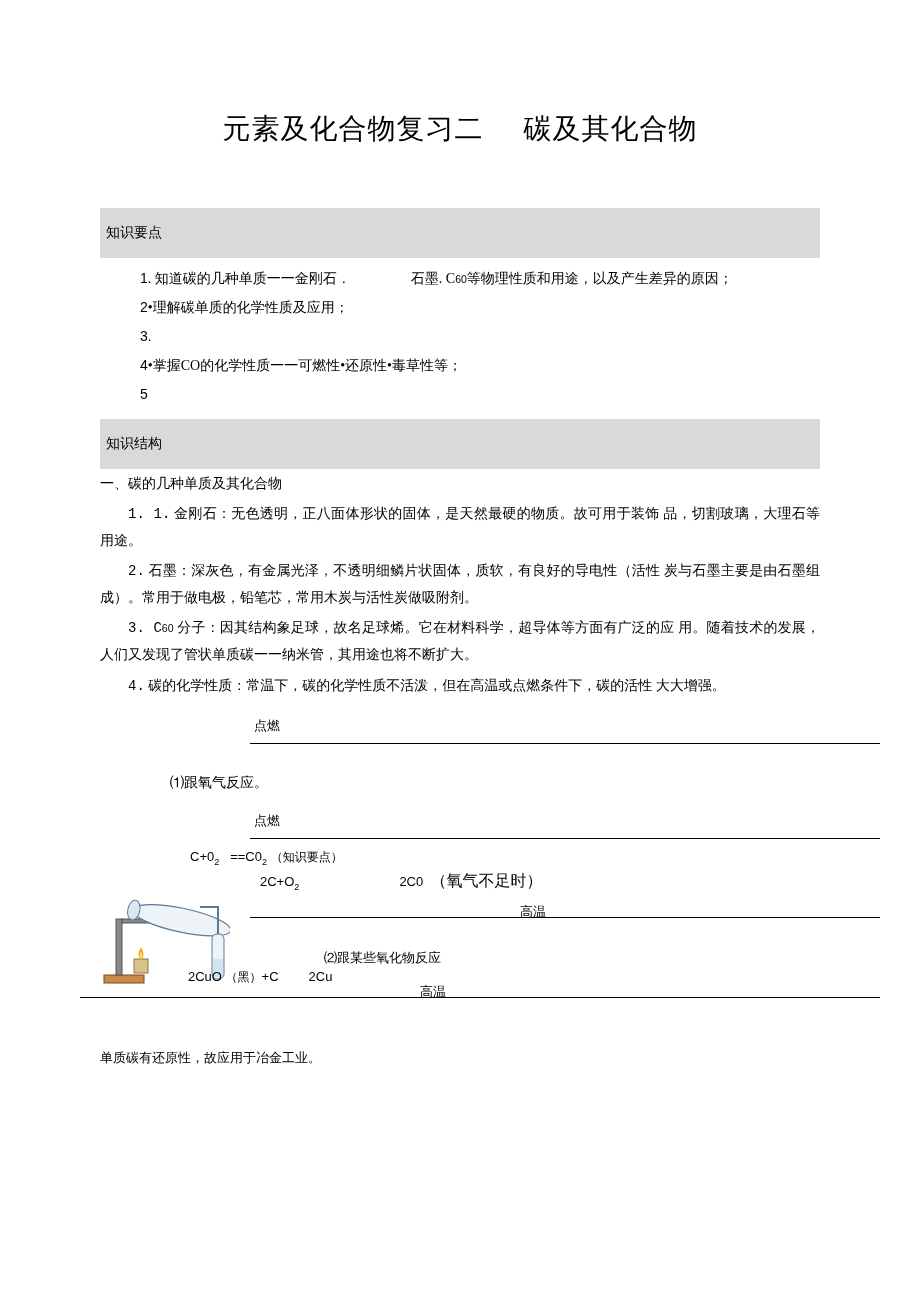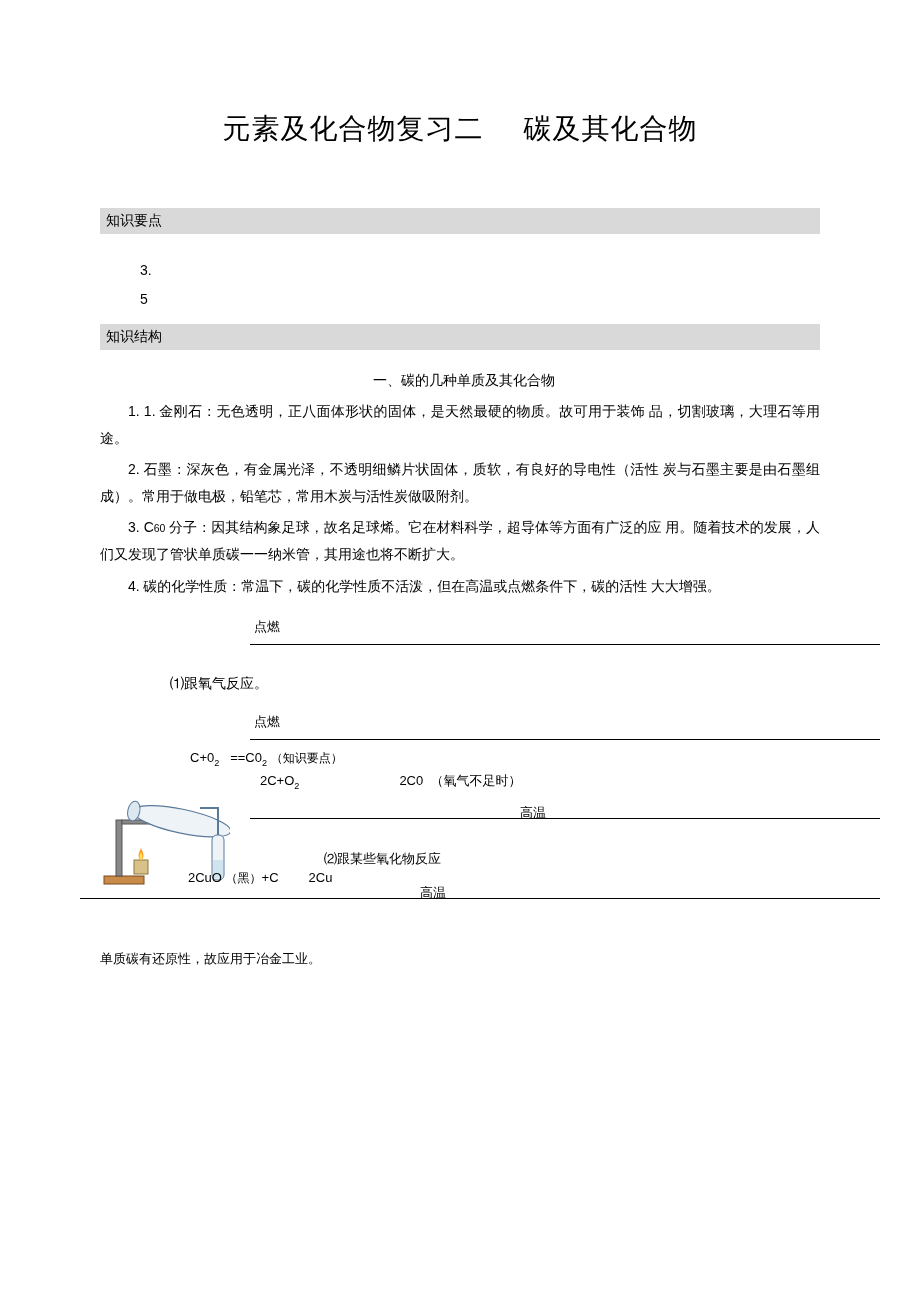--- a/index.html
+++ b/index.html
@@ -23,9 +23,9 @@
   .title .gap { display: inline-block; width: 40px; }
   .section-header {
     background: #d9d9d9;
-    padding: 4px 6px;
-    font-size: 14px;
-    margin-bottom: 22px;
+    padding: 16px 6px;
+    font-size: 14px;
+    margin-bottom: 6px;
   }
   .list-block {
     padding-left: 40px;

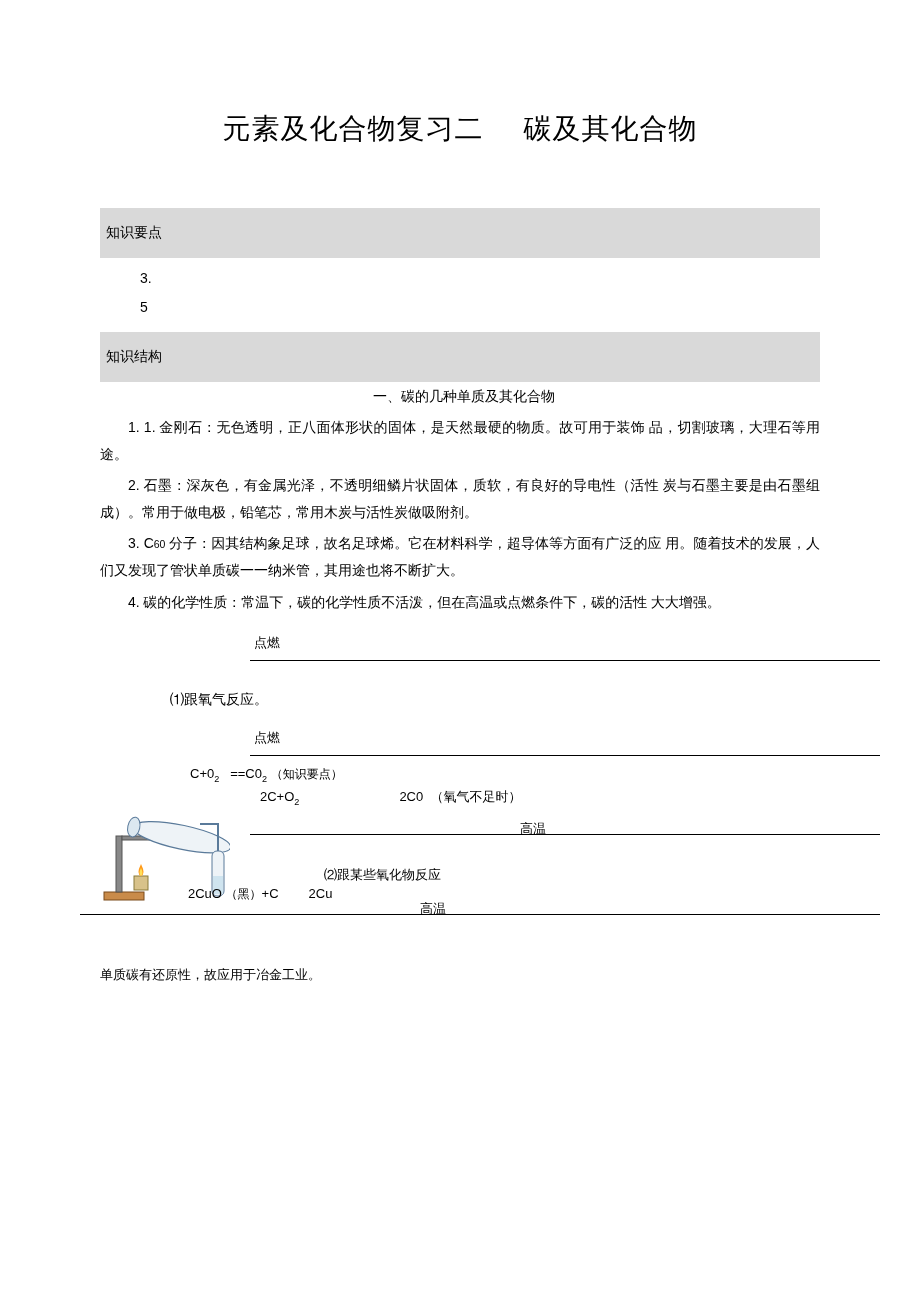--- a/index.html
+++ b/index.html
@@ -158,6 +158,9 @@
 
 <div class="list-block">
   <div class="row">
+    <span class="num sans">1</span><span class="txt"> . 知道碳的几种单质一一金刚石．</span><span class="gap1"></span><span class="txt">石墨. C</span><span class="txt sub sans">60</span><span class="txt">等物理性质和用途，以及产生差异的原因；</span>
+  </div>
+  <div class="row">
     <span class="num sans">3.</span>
   </div>
   <div class="row">

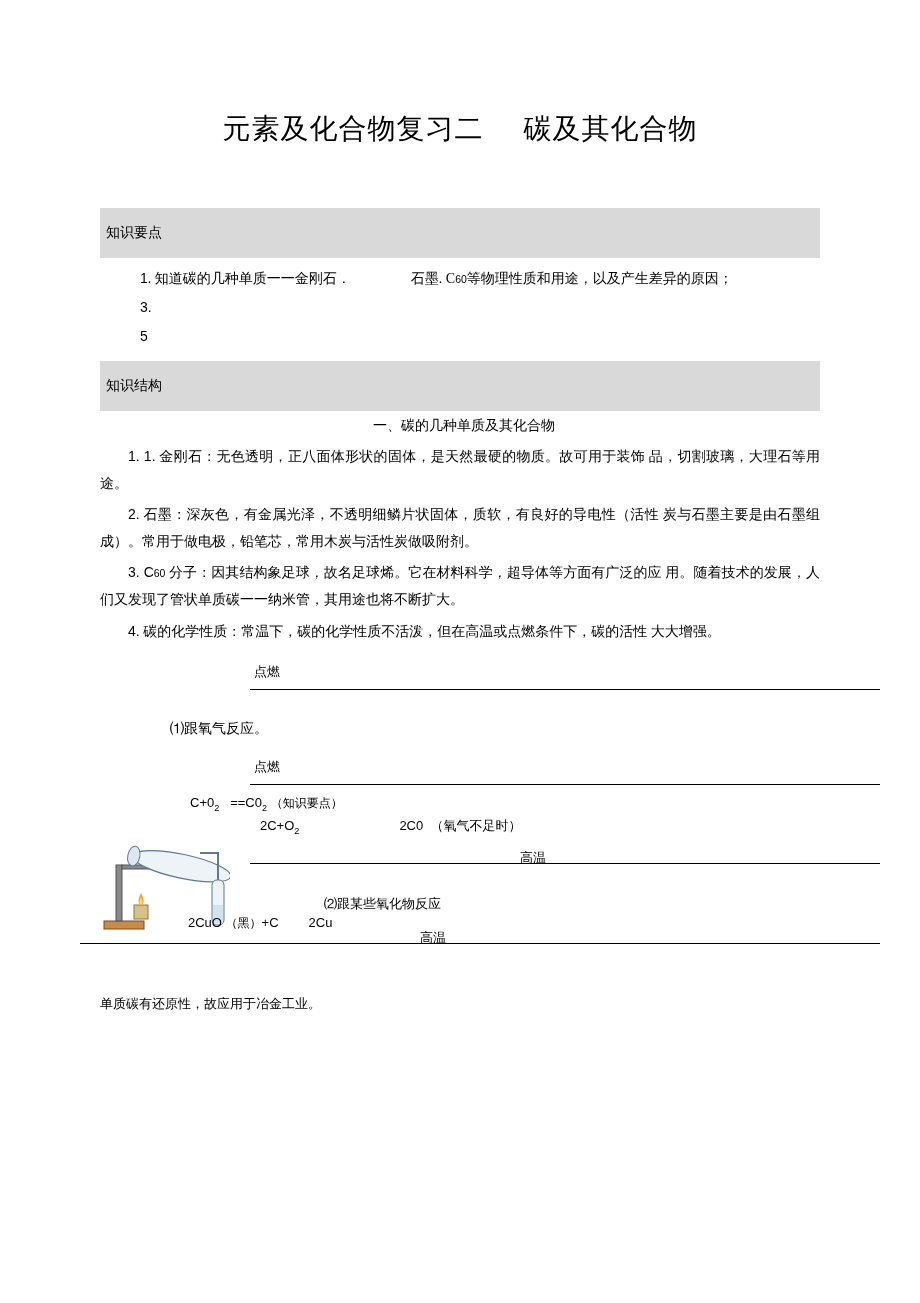--- a/index.html
+++ b/index.html
@@ -161,6 +161,9 @@
     <span class="num sans">1</span><span class="txt"> . 知道碳的几种单质一一金刚石．</span><span class="gap1"></span><span class="txt">石墨. C</span><span class="txt sub sans">60</span><span class="txt">等物理性质和用途，以及产生差异的原因；</span>
   </div>
   <div class="row">
+    <span class="num sans">2</span><span class="txt"> •理解碳单质的化学性质及应用；</span>
+  </div>
+  <div class="row">
     <span class="num sans">3.</span>
   </div>
   <div class="row">

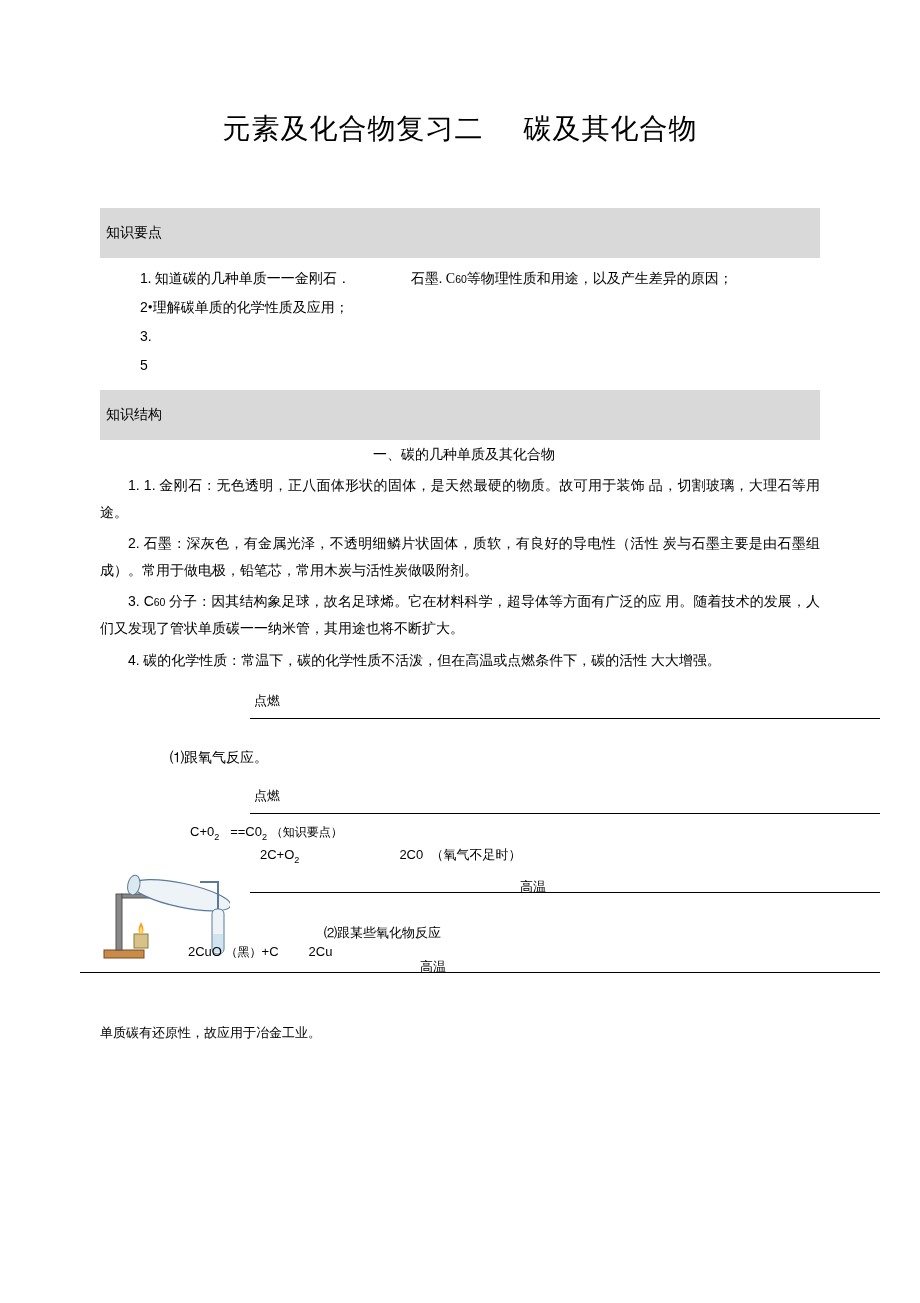--- a/index.html
+++ b/index.html
@@ -167,6 +167,9 @@
     <span class="num sans">3.</span>
   </div>
   <div class="row">
+    <span class="num sans">4</span><span class="txt">•掌握CO的化学性质一一可燃性•还原性•毒草性等；</span>
+  </div>
+  <div class="row">
     <span class="num sans">5</span>
   </div>
 </div>

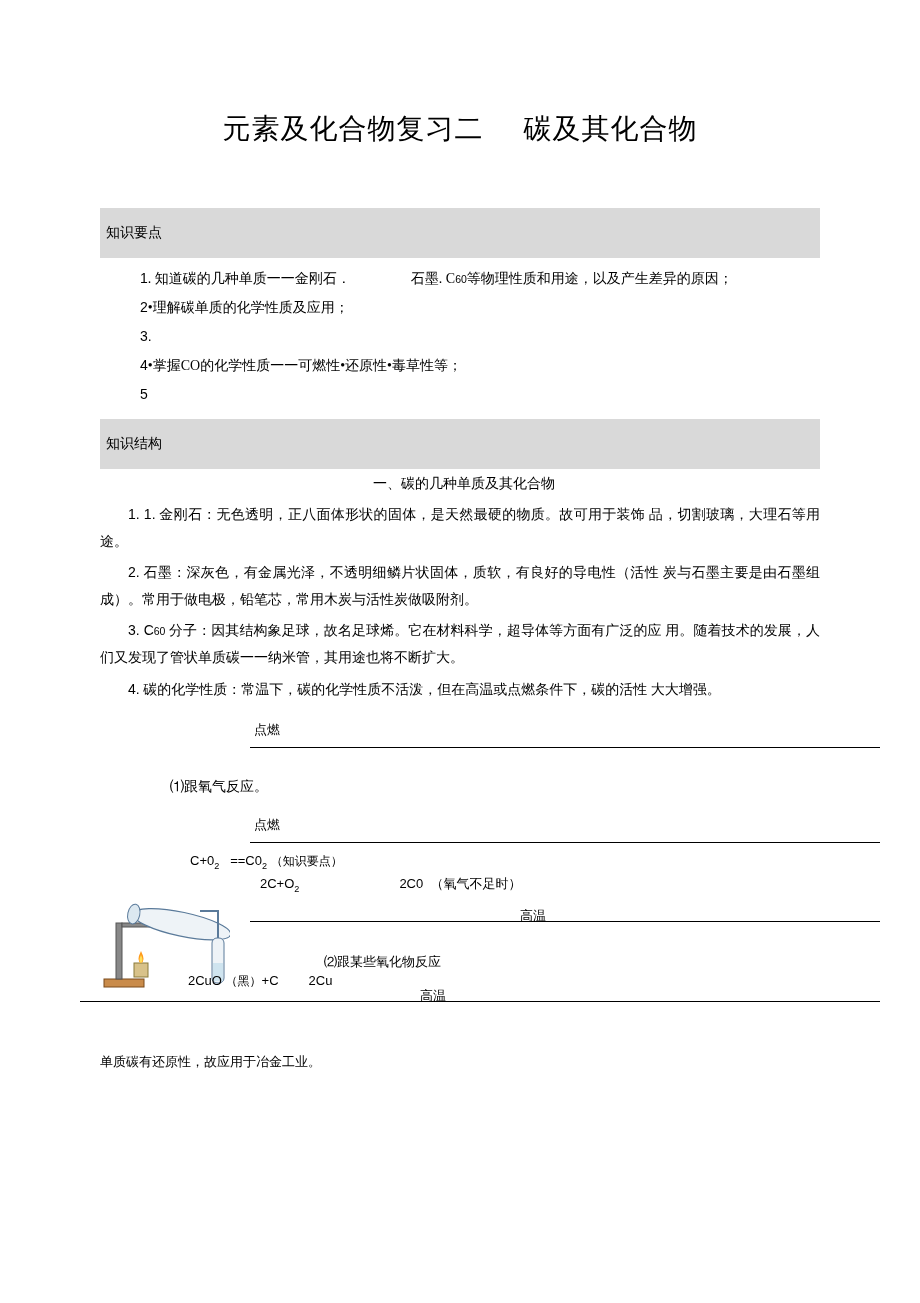--- a/index.html
+++ b/index.html
@@ -39,8 +39,7 @@
   .sans { font-family: Arial, "Helvetica", sans-serif; }
   .subhead {
     font-size: 14px;
-    margin: 6px 0 8px 8px;
-    text-align: center;
+    margin: 6px 0 8px 0;
   }
   .para {
     text-indent: 2em;

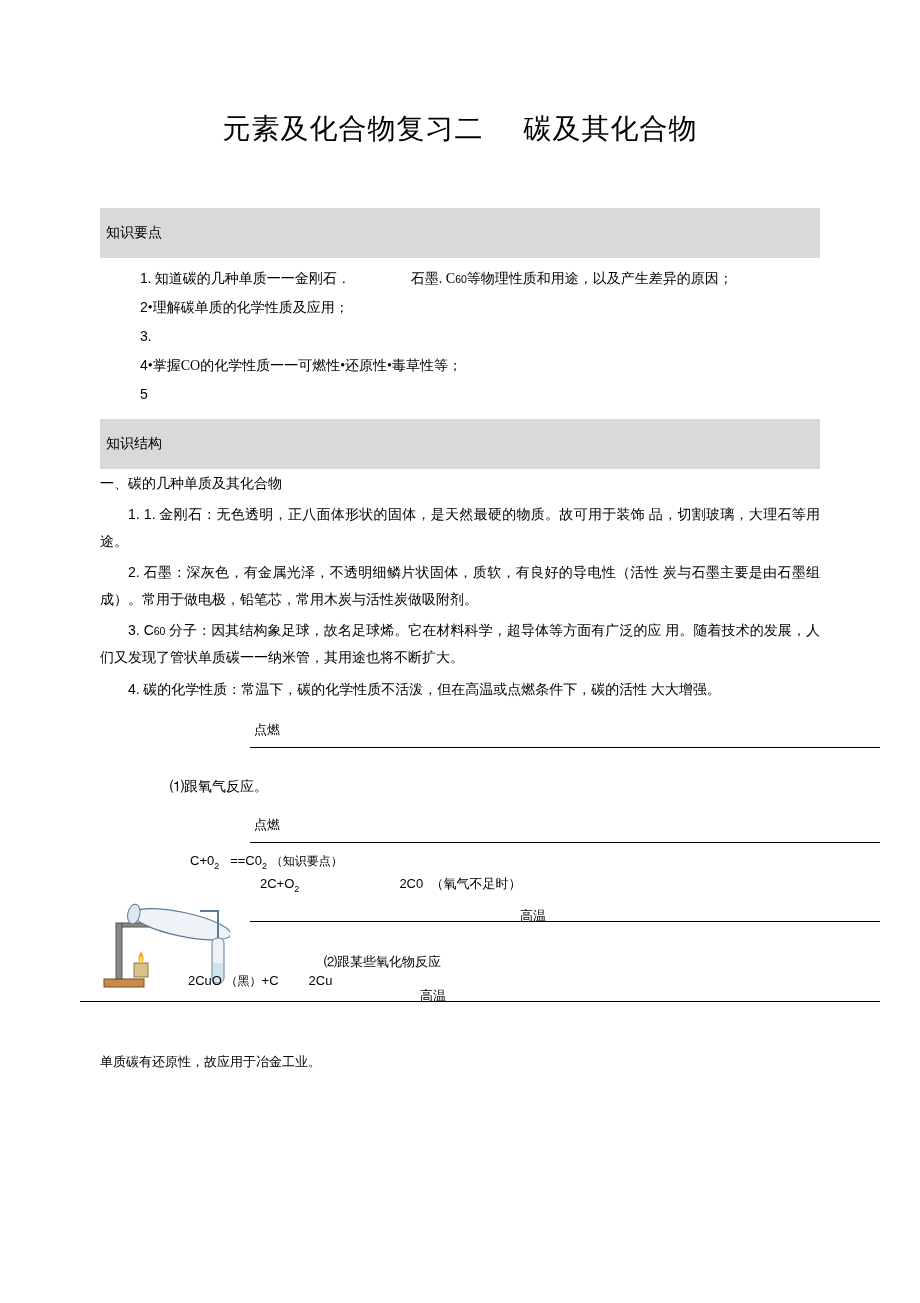--- a/index.html
+++ b/index.html
@@ -47,7 +47,7 @@
     margin-bottom: 4px;
     text-align: justify;
   }
-  .para .num { font-family: Liberation Sans, sans-serif; }
+  .para .num { font-family: Liberation Mono, monospace; }
   .label-line {
     margin-left: 150px;
     margin-top: 18px;

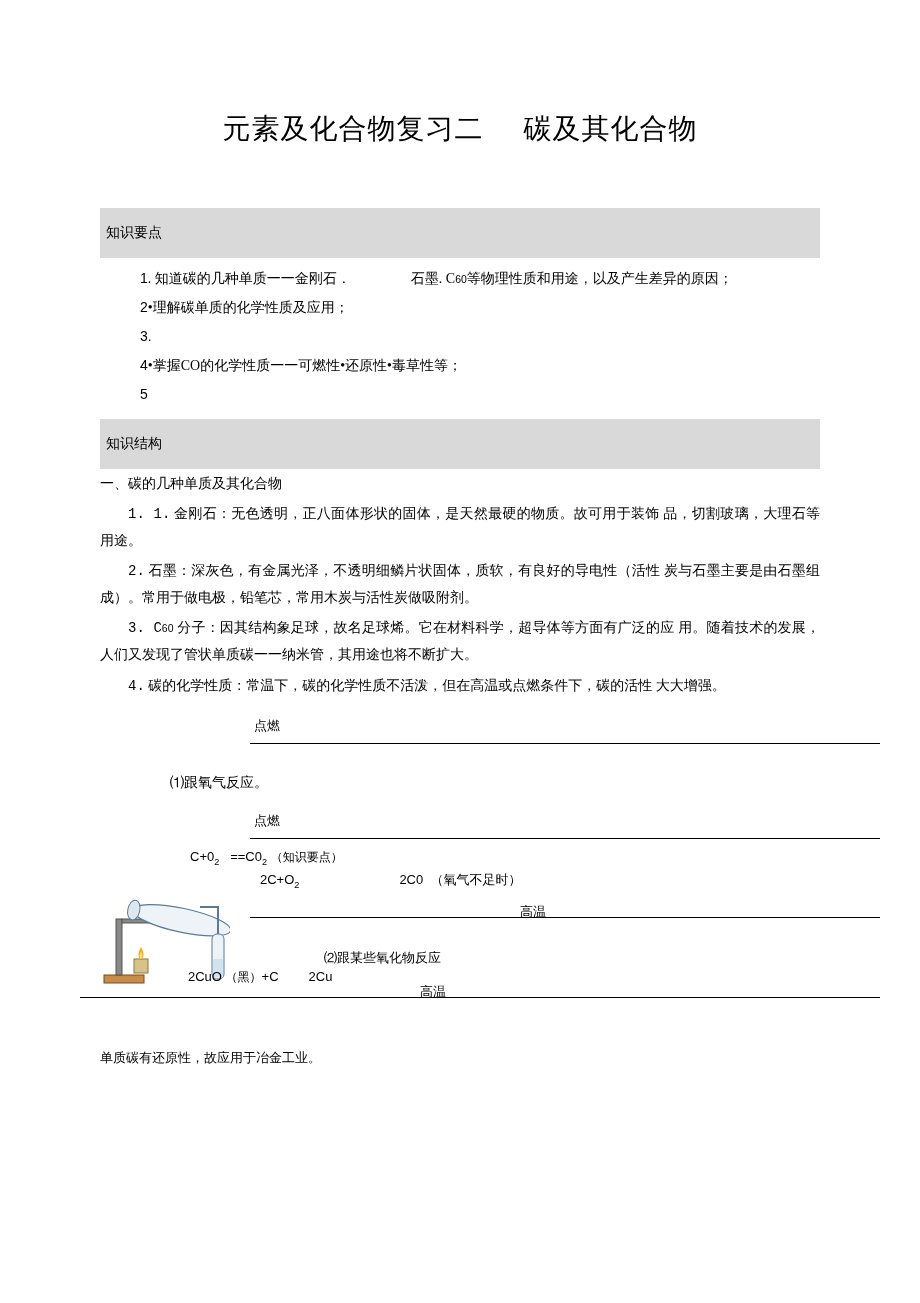--- a/index.html
+++ b/index.html
@@ -96,7 +96,7 @@
     font-family: Arial, sans-serif;
   }
   .eq2 .mid { display: inline-block; width: 100px; }
-  .eq2 .note { font-family: "SimSun", serif; font-size: 13px; }
+  .eq2 .note { font-family: "SimSun", serif; font-size: 16px; }
   .rule2 {
     position: absolute;
     left: 150px;

